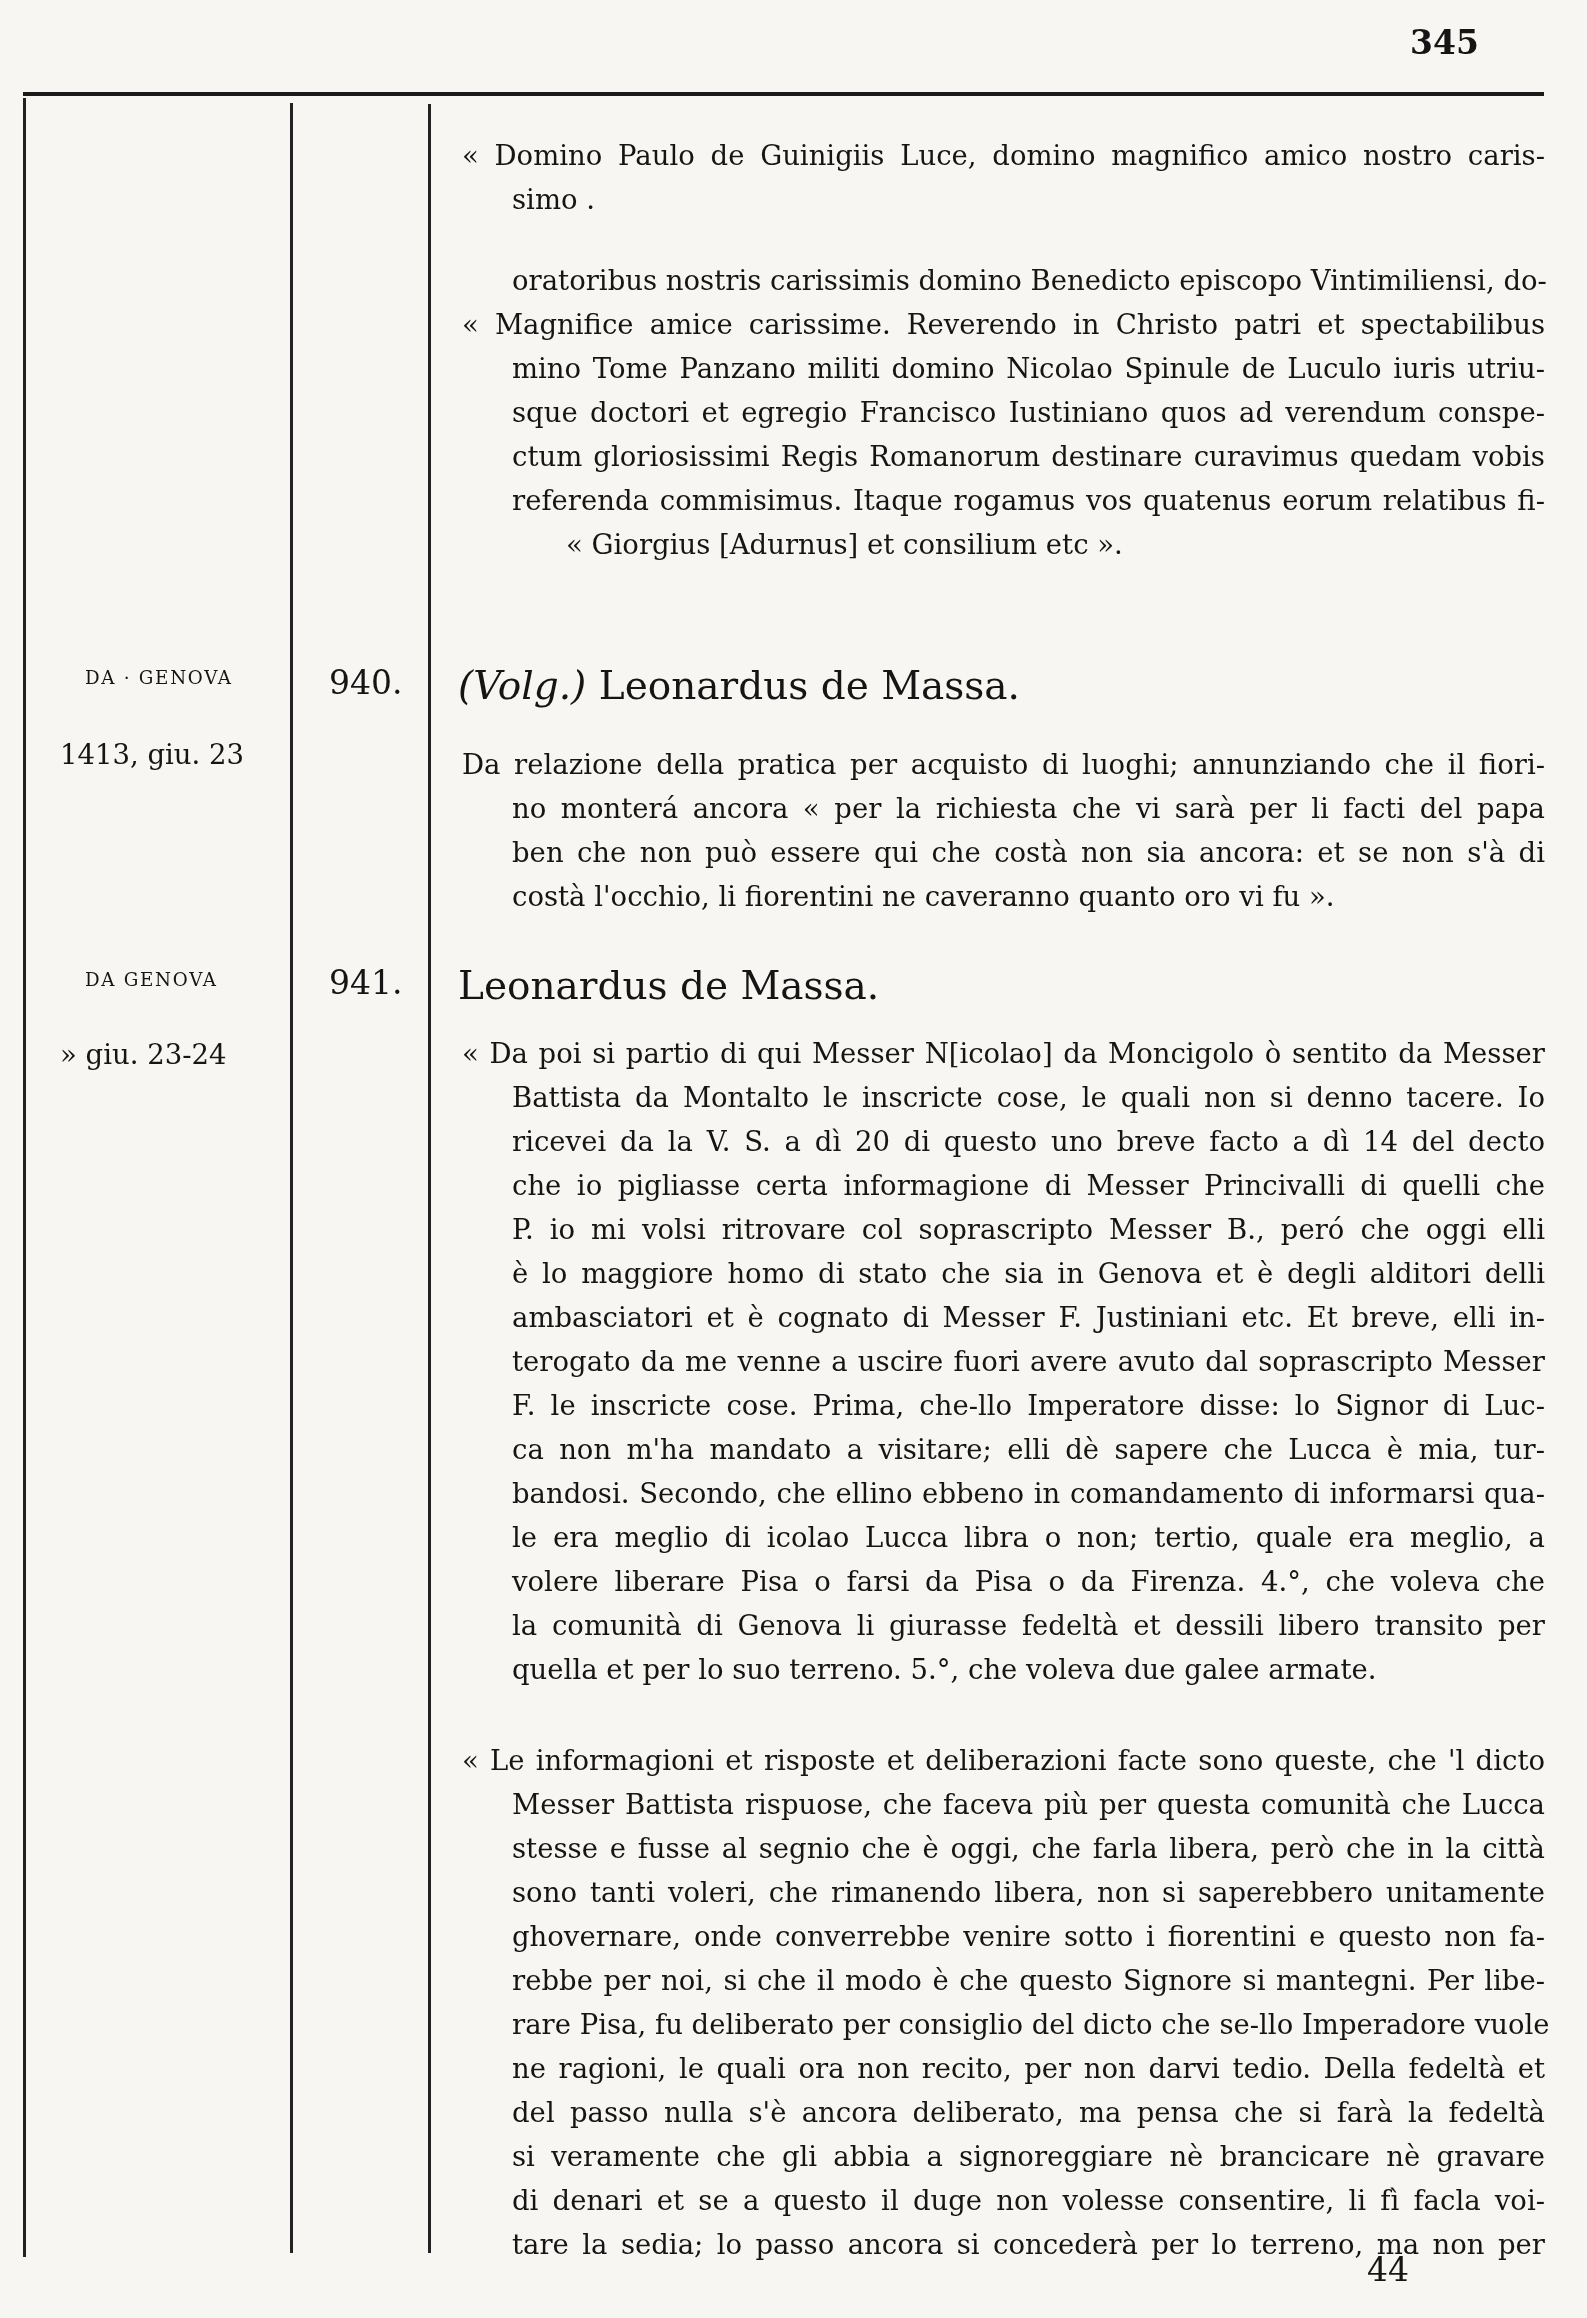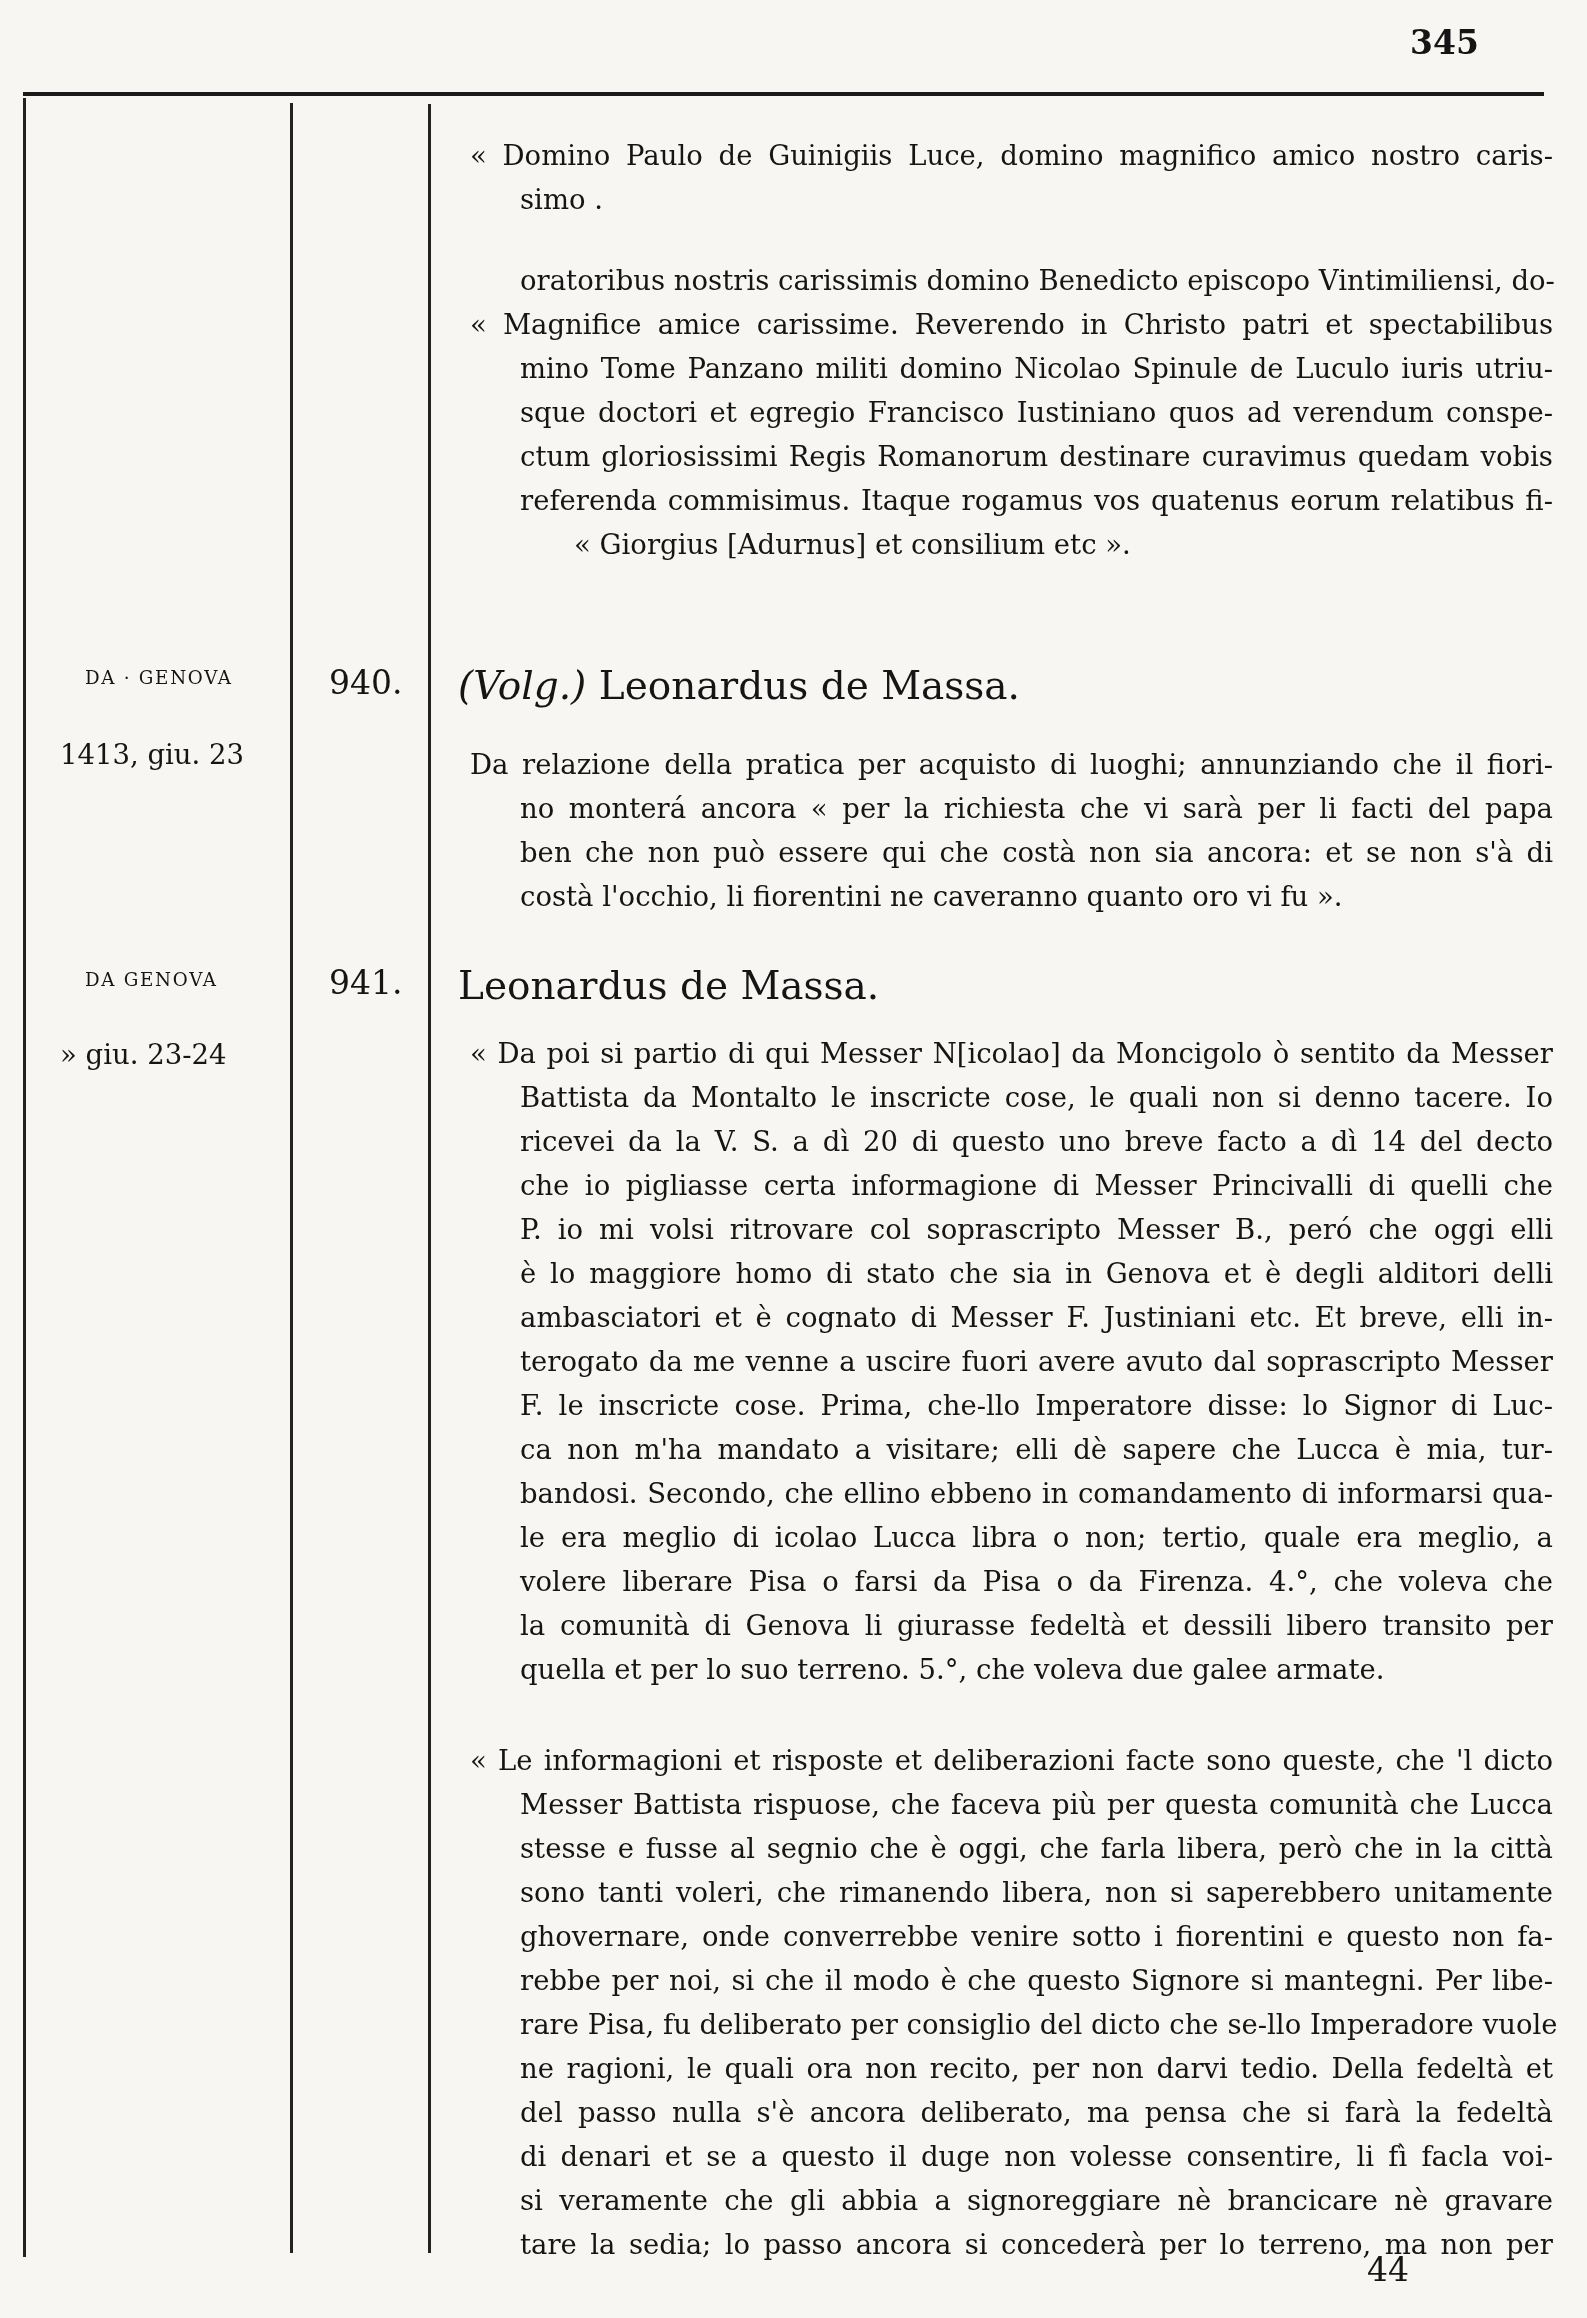--- a/index.html
+++ b/index.html
@@ -28,7 +28,7 @@
     position: absolute; left: 458px; width: 1083px;
     font-size: 27.5px; line-height: 44px;
   }
-  .para { position: absolute; left: 12px; width: 1083px; }
+  .para { position: absolute; left: 4px; width: 1083px; }
   .line { display: block; white-space: nowrap; text-align: justify; text-align-last: justify; }
   .line.last { text-align-last: left; }
   .indent { padding-left: 50px; }

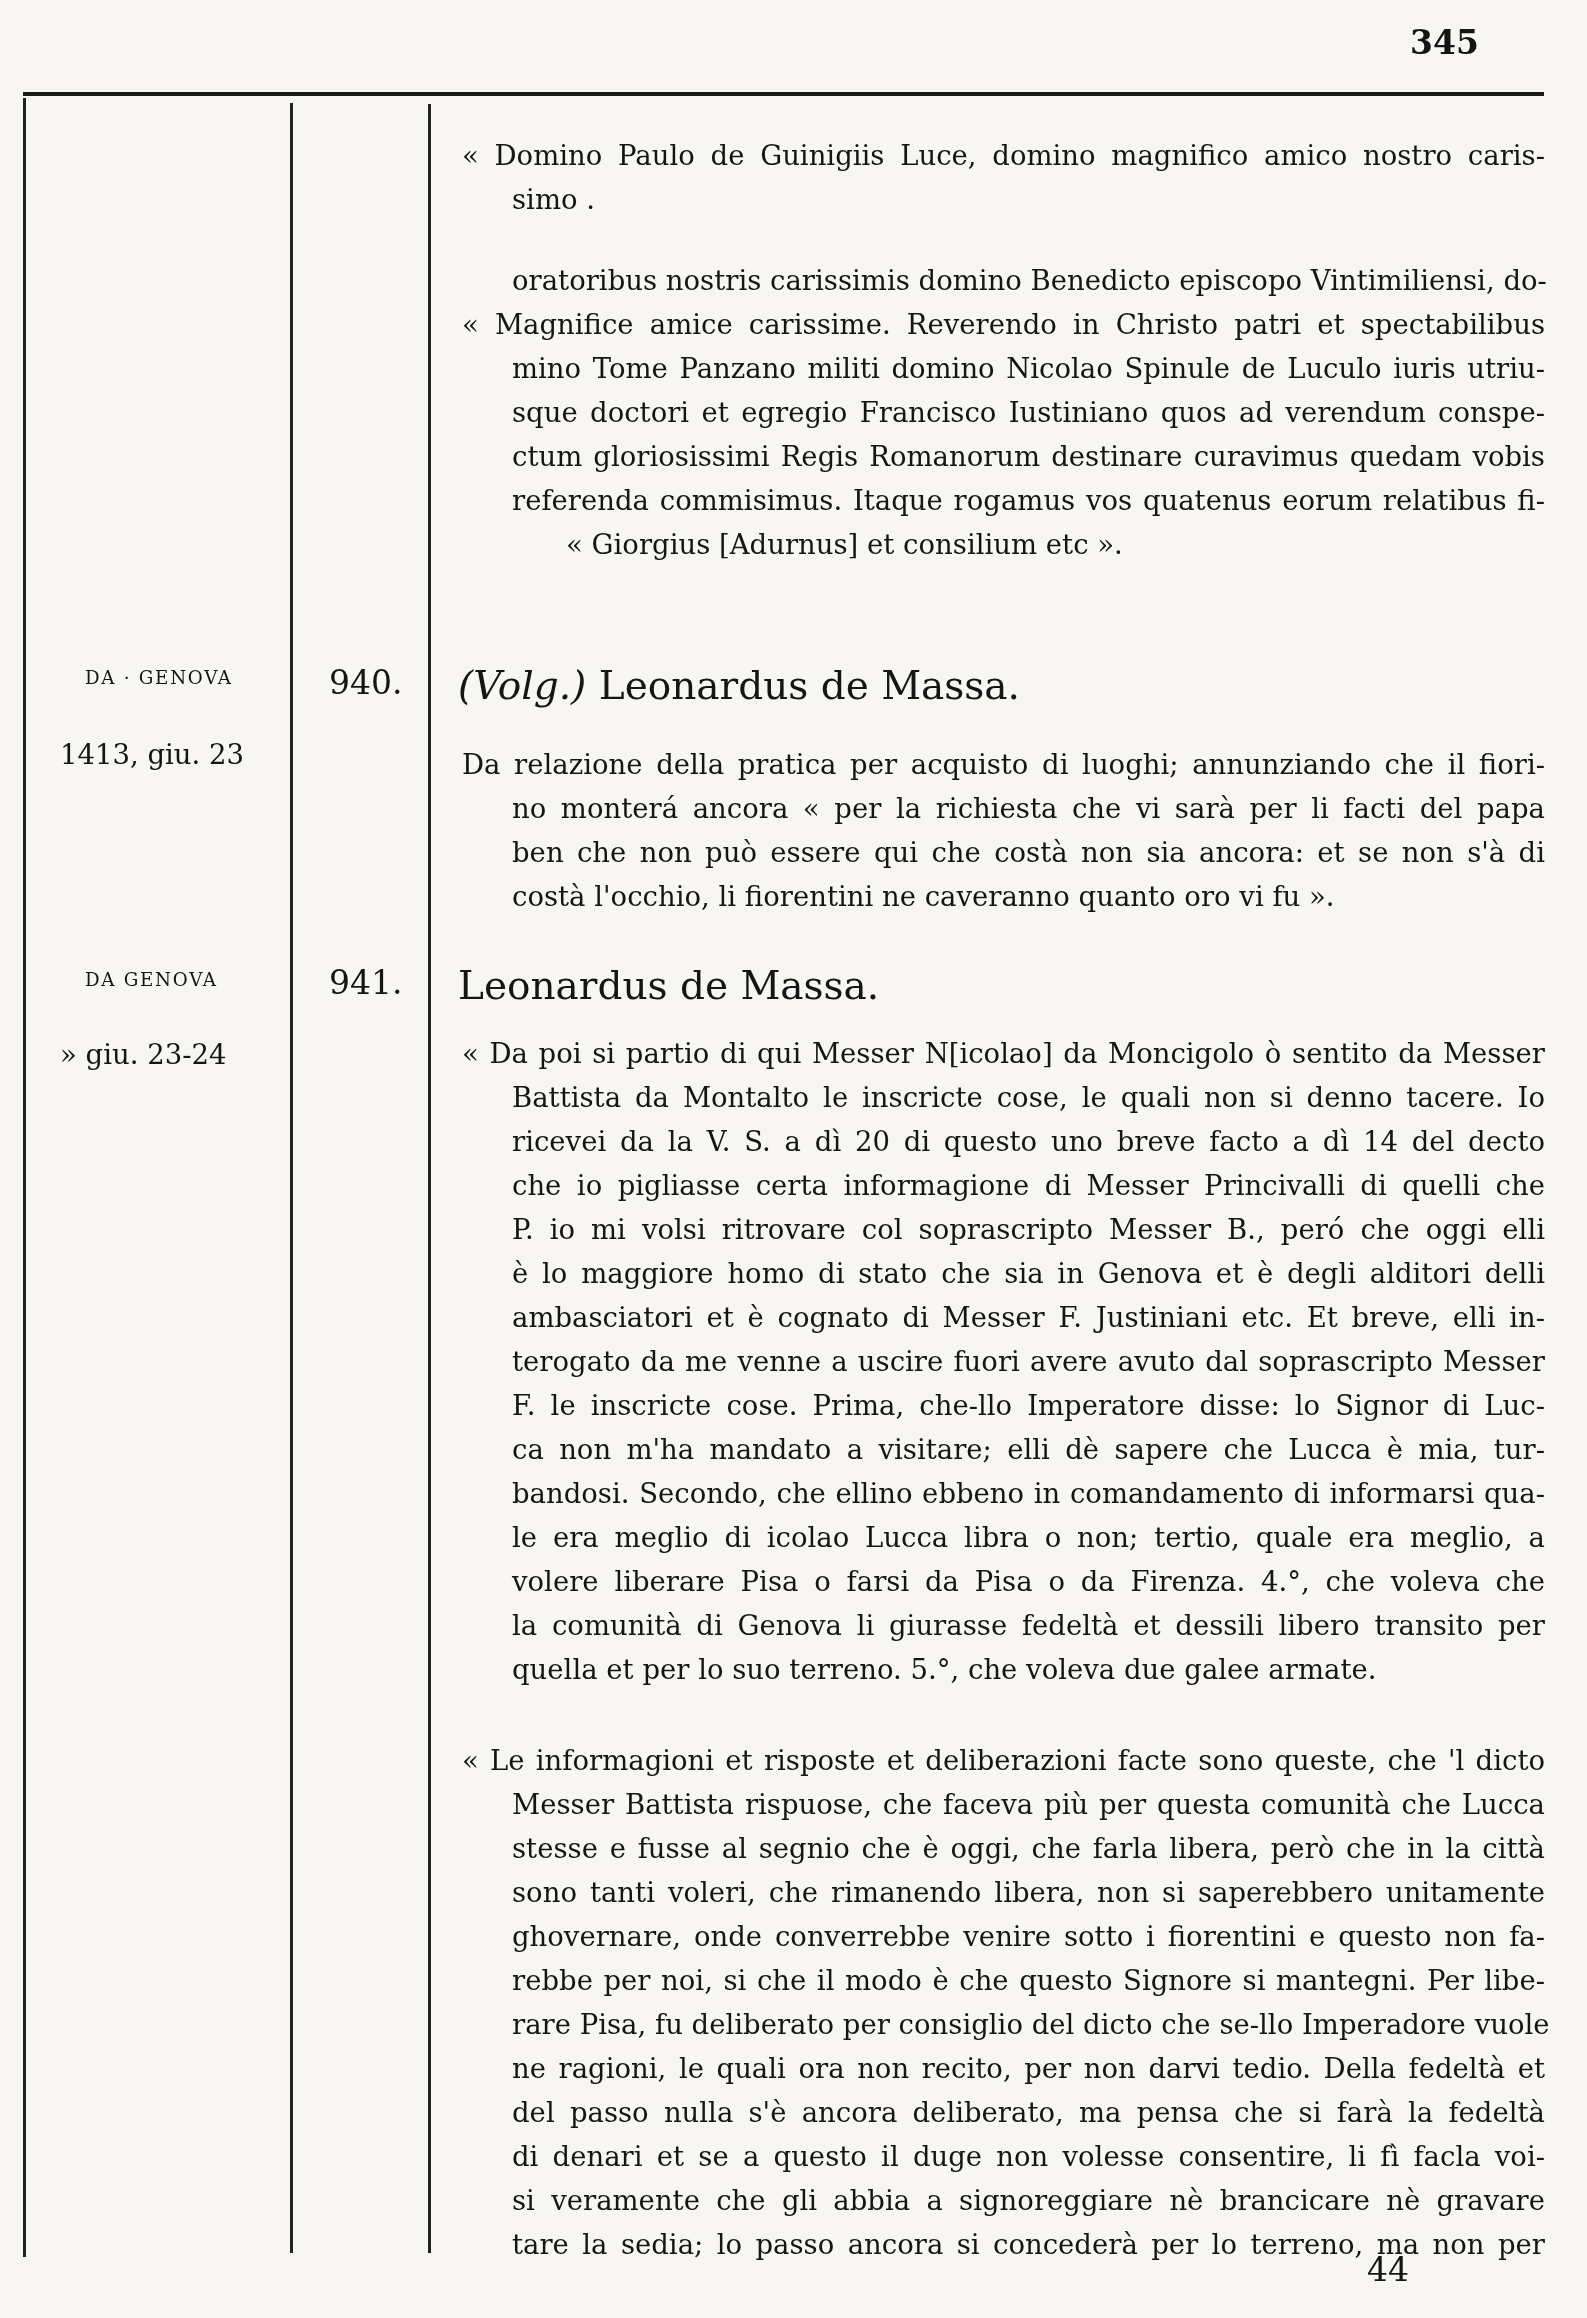--- a/index.html
+++ b/index.html
@@ -122,8 +122,8 @@
         <span class="line indent">rare Pisa, fu deliberato per consiglio del dicto che se-llo Imperadore vuole</span>
         <span class="line indent">ne ragioni, le quali ora non recito, per non darvi tedio. Della fedeltà et</span>
         <span class="line indent">del passo nulla s'è ancora deliberato, ma pensa che si farà la fedeltà</span>
+        <span class="line indent">si veramente che gli abbia a signoreggiare nè brancicare nè gravare</span>
         <span class="line indent">di denari et se a questo il duge non volesse consentire, li fì facla voi-</span>
-        <span class="line indent">si veramente che gli abbia a signoreggiare nè brancicare nè gravare</span>
         <span class="line indent">tare la sedia; lo passo ancora si concederà per lo terreno, ma non per</span>
       </div>
     </div>

